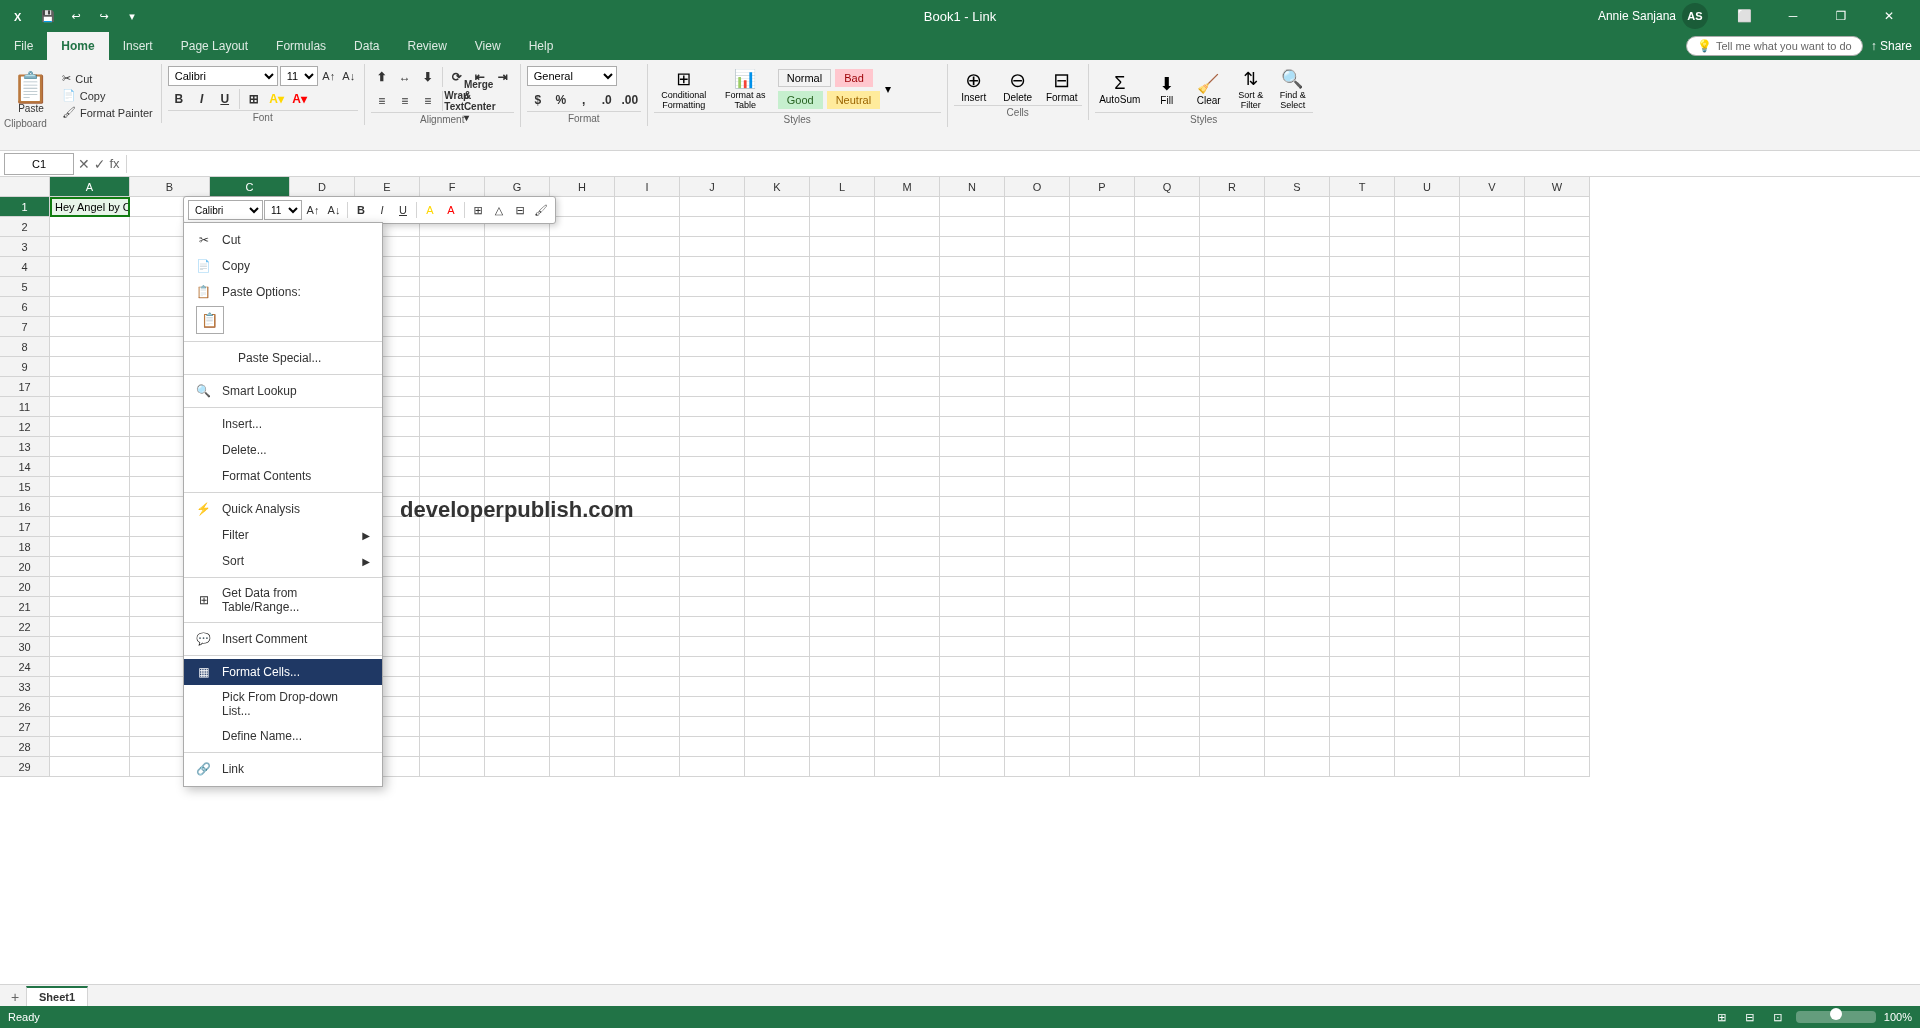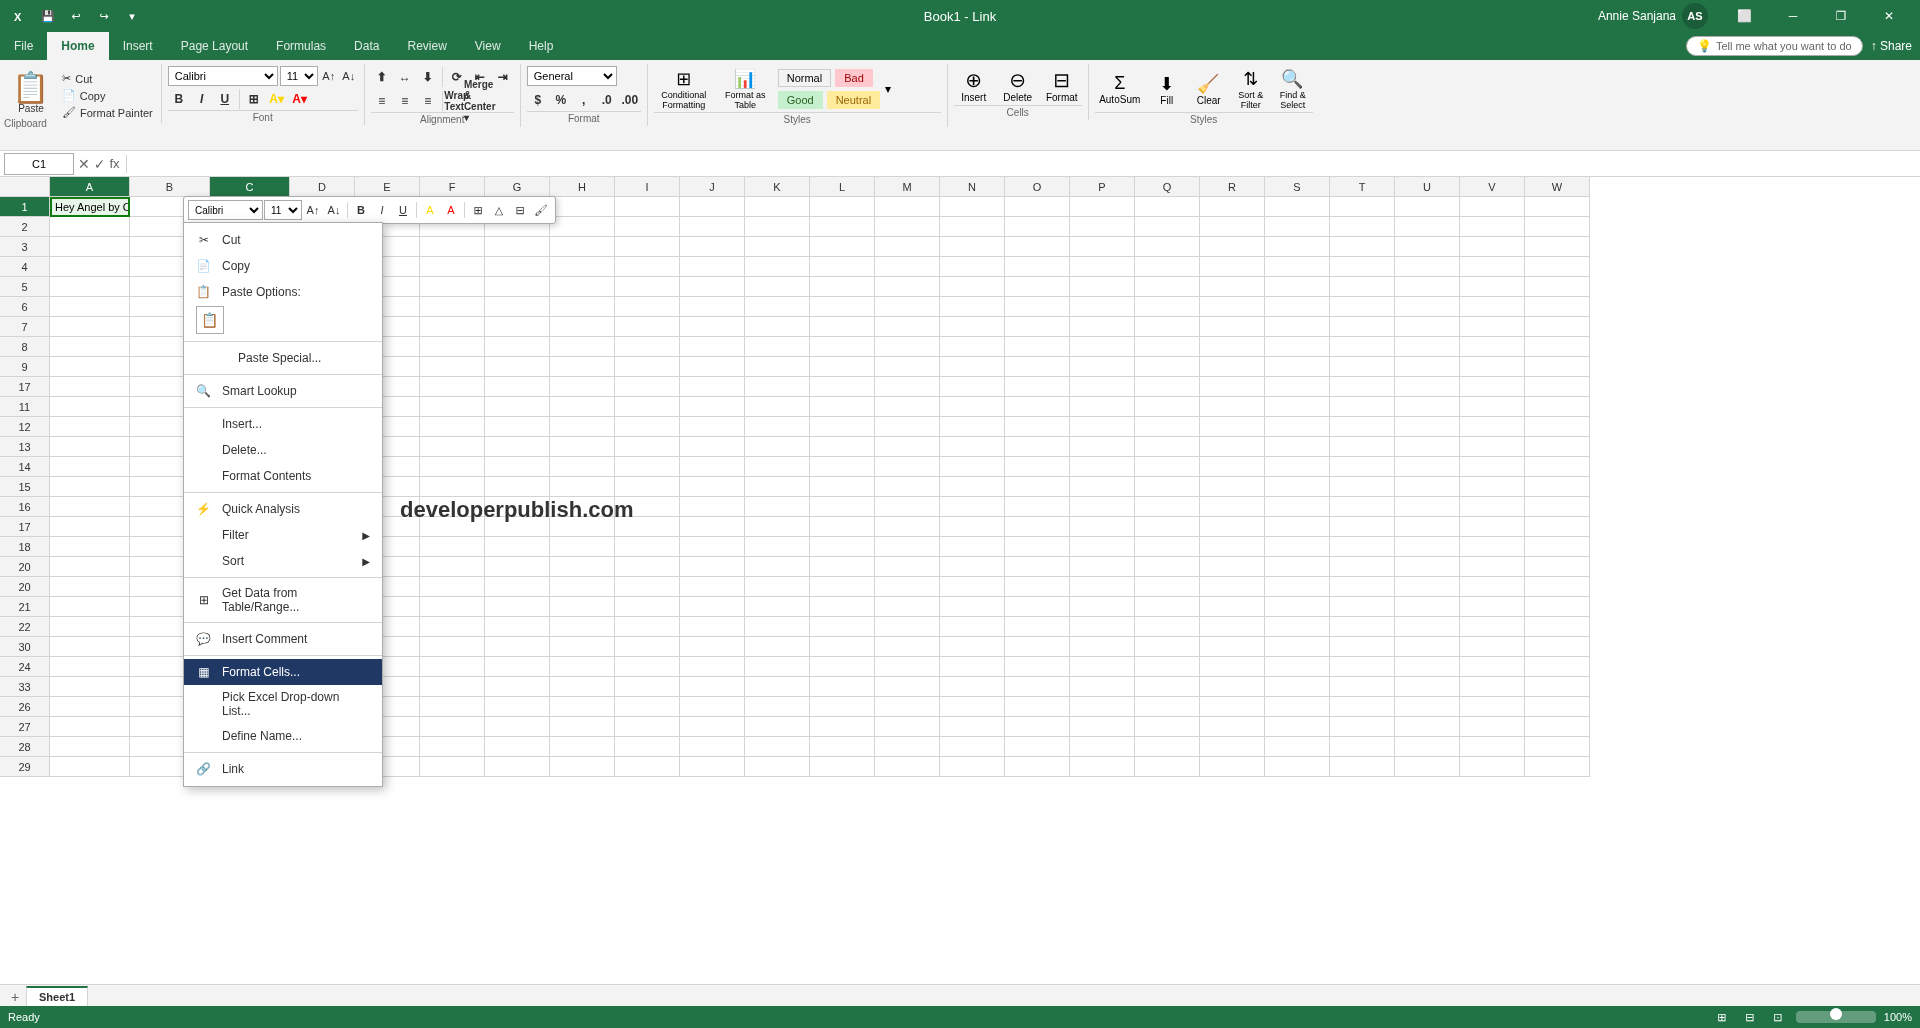--- a/index.html
+++ b/index.html
@@ -402,7 +402,7 @@
   </div>
   <div class="ctx-item">
     <span class="ctx-icon"></span>
-    <span>Pick Excel Drop-down List...</span>
+    <span>Pick From Drop-down List...</span>
   </div>
   <div class="ctx-item">
     <span class="ctx-icon"></span>

